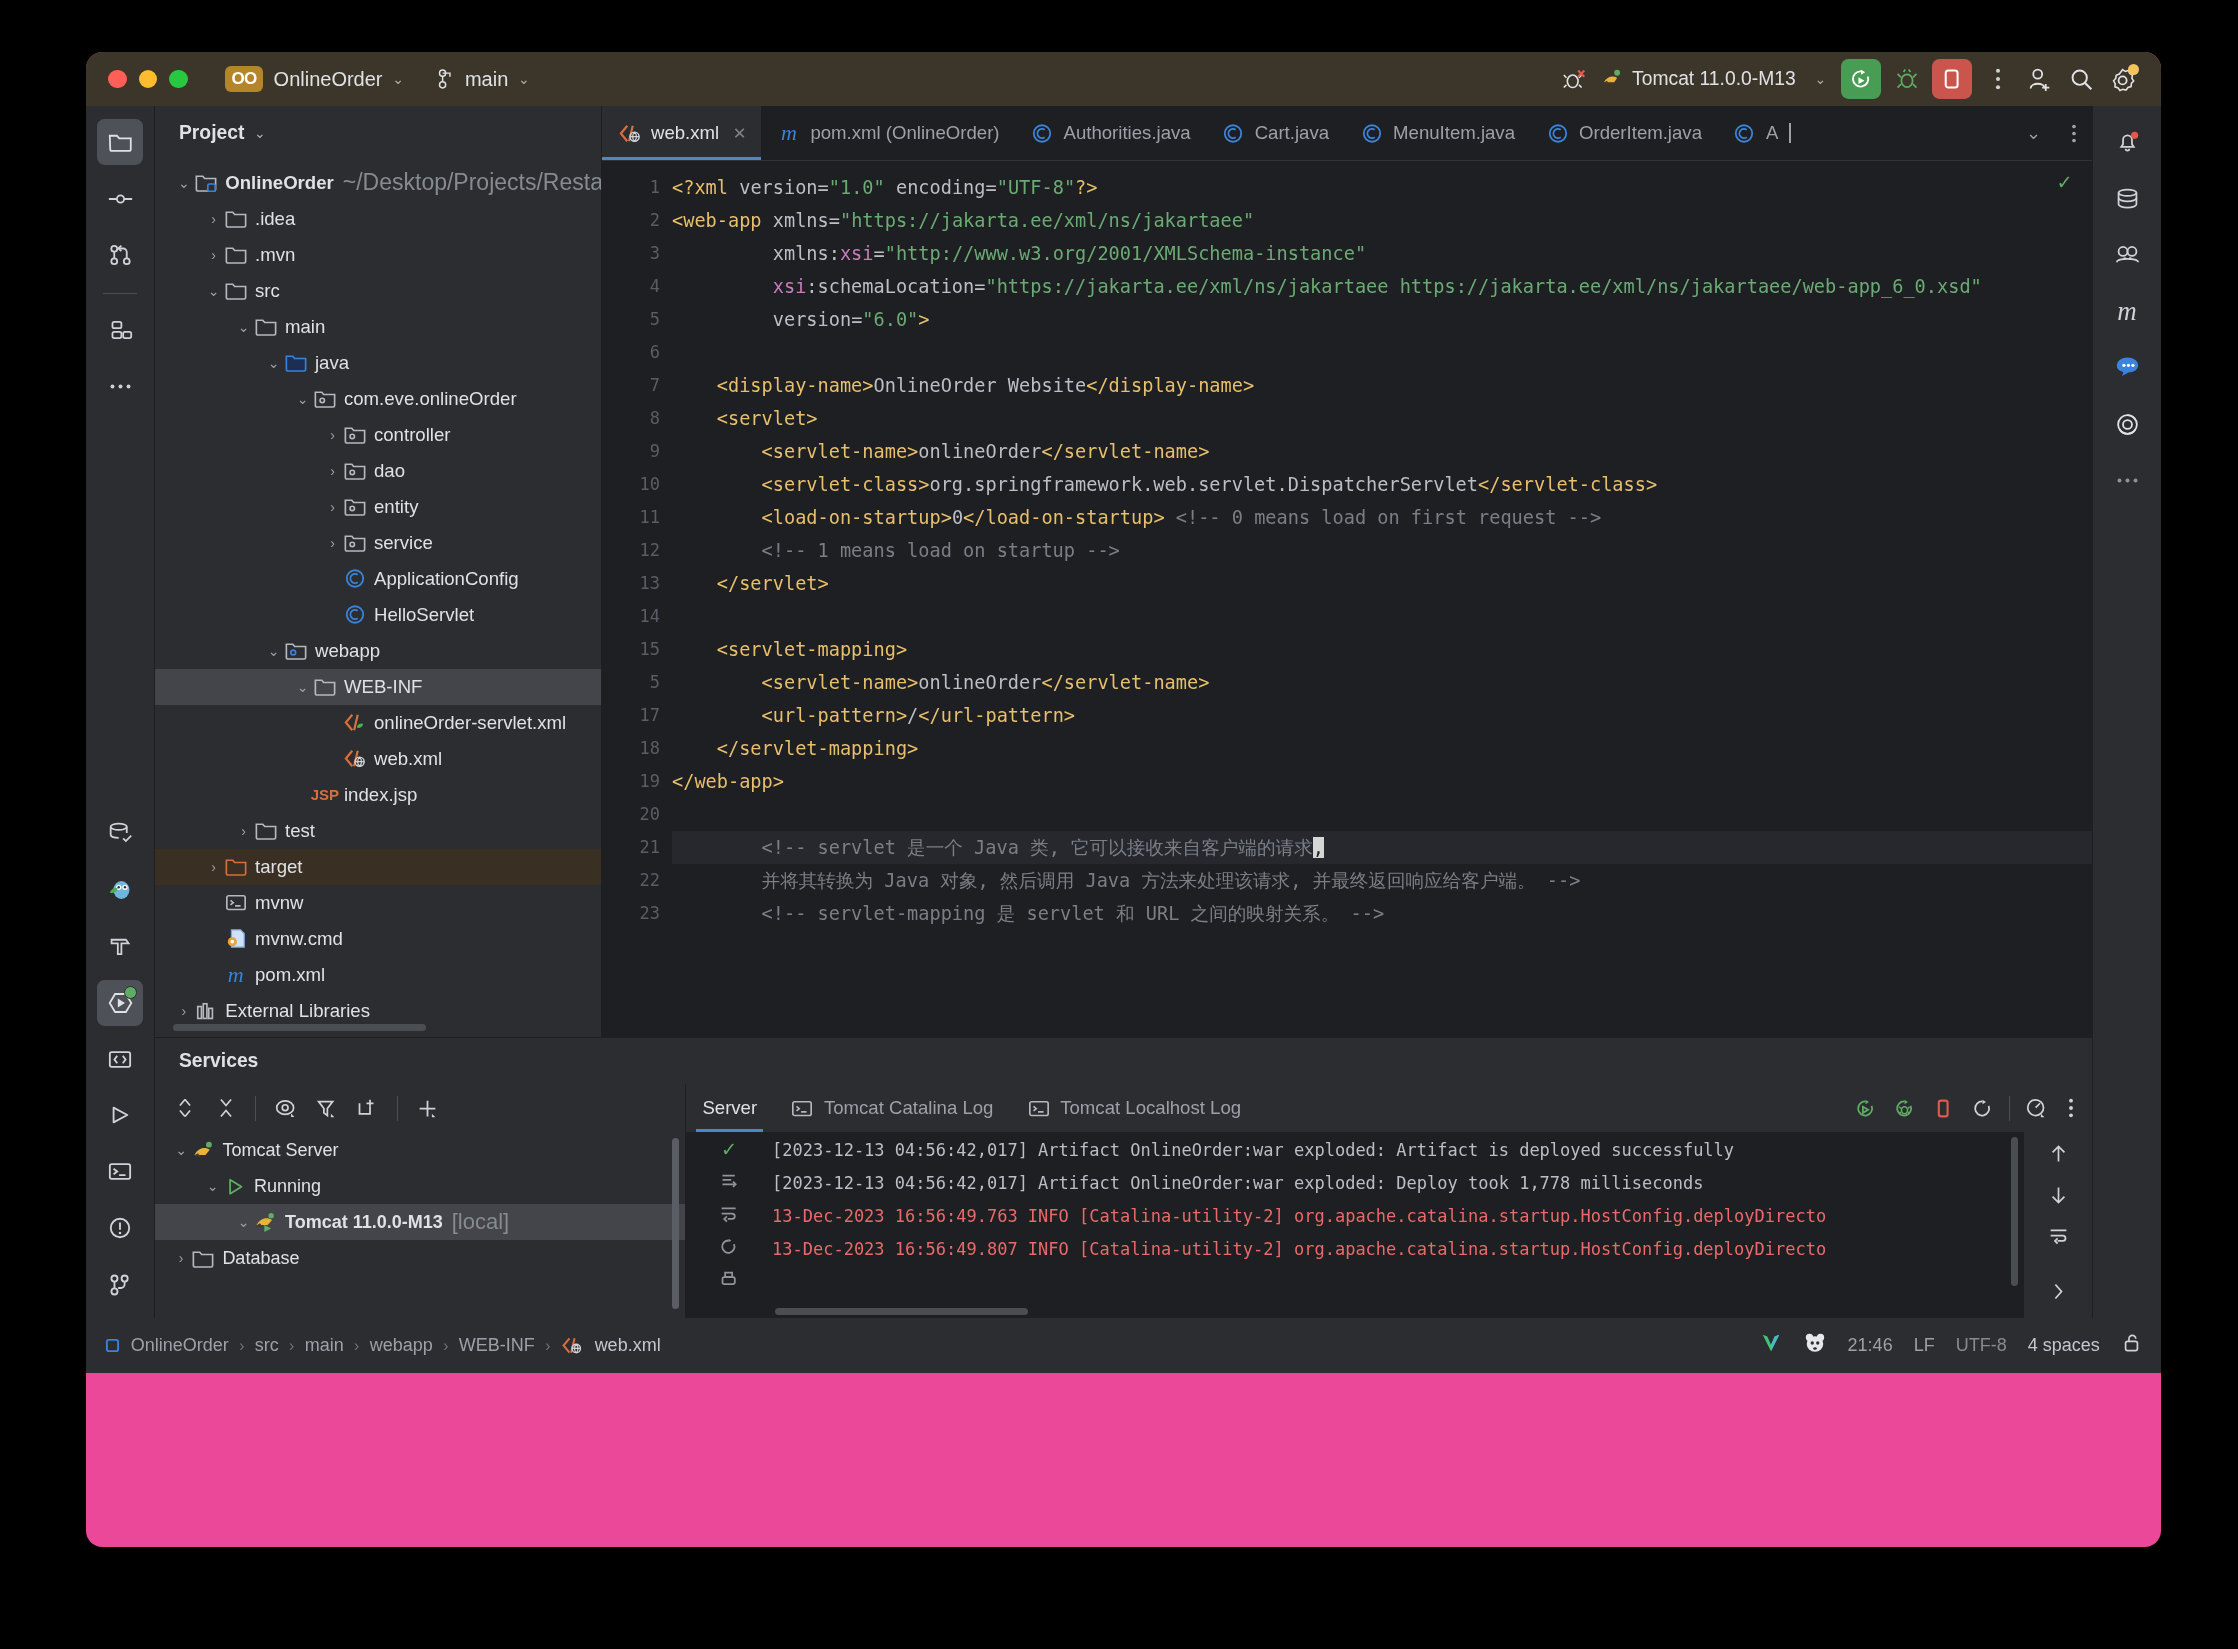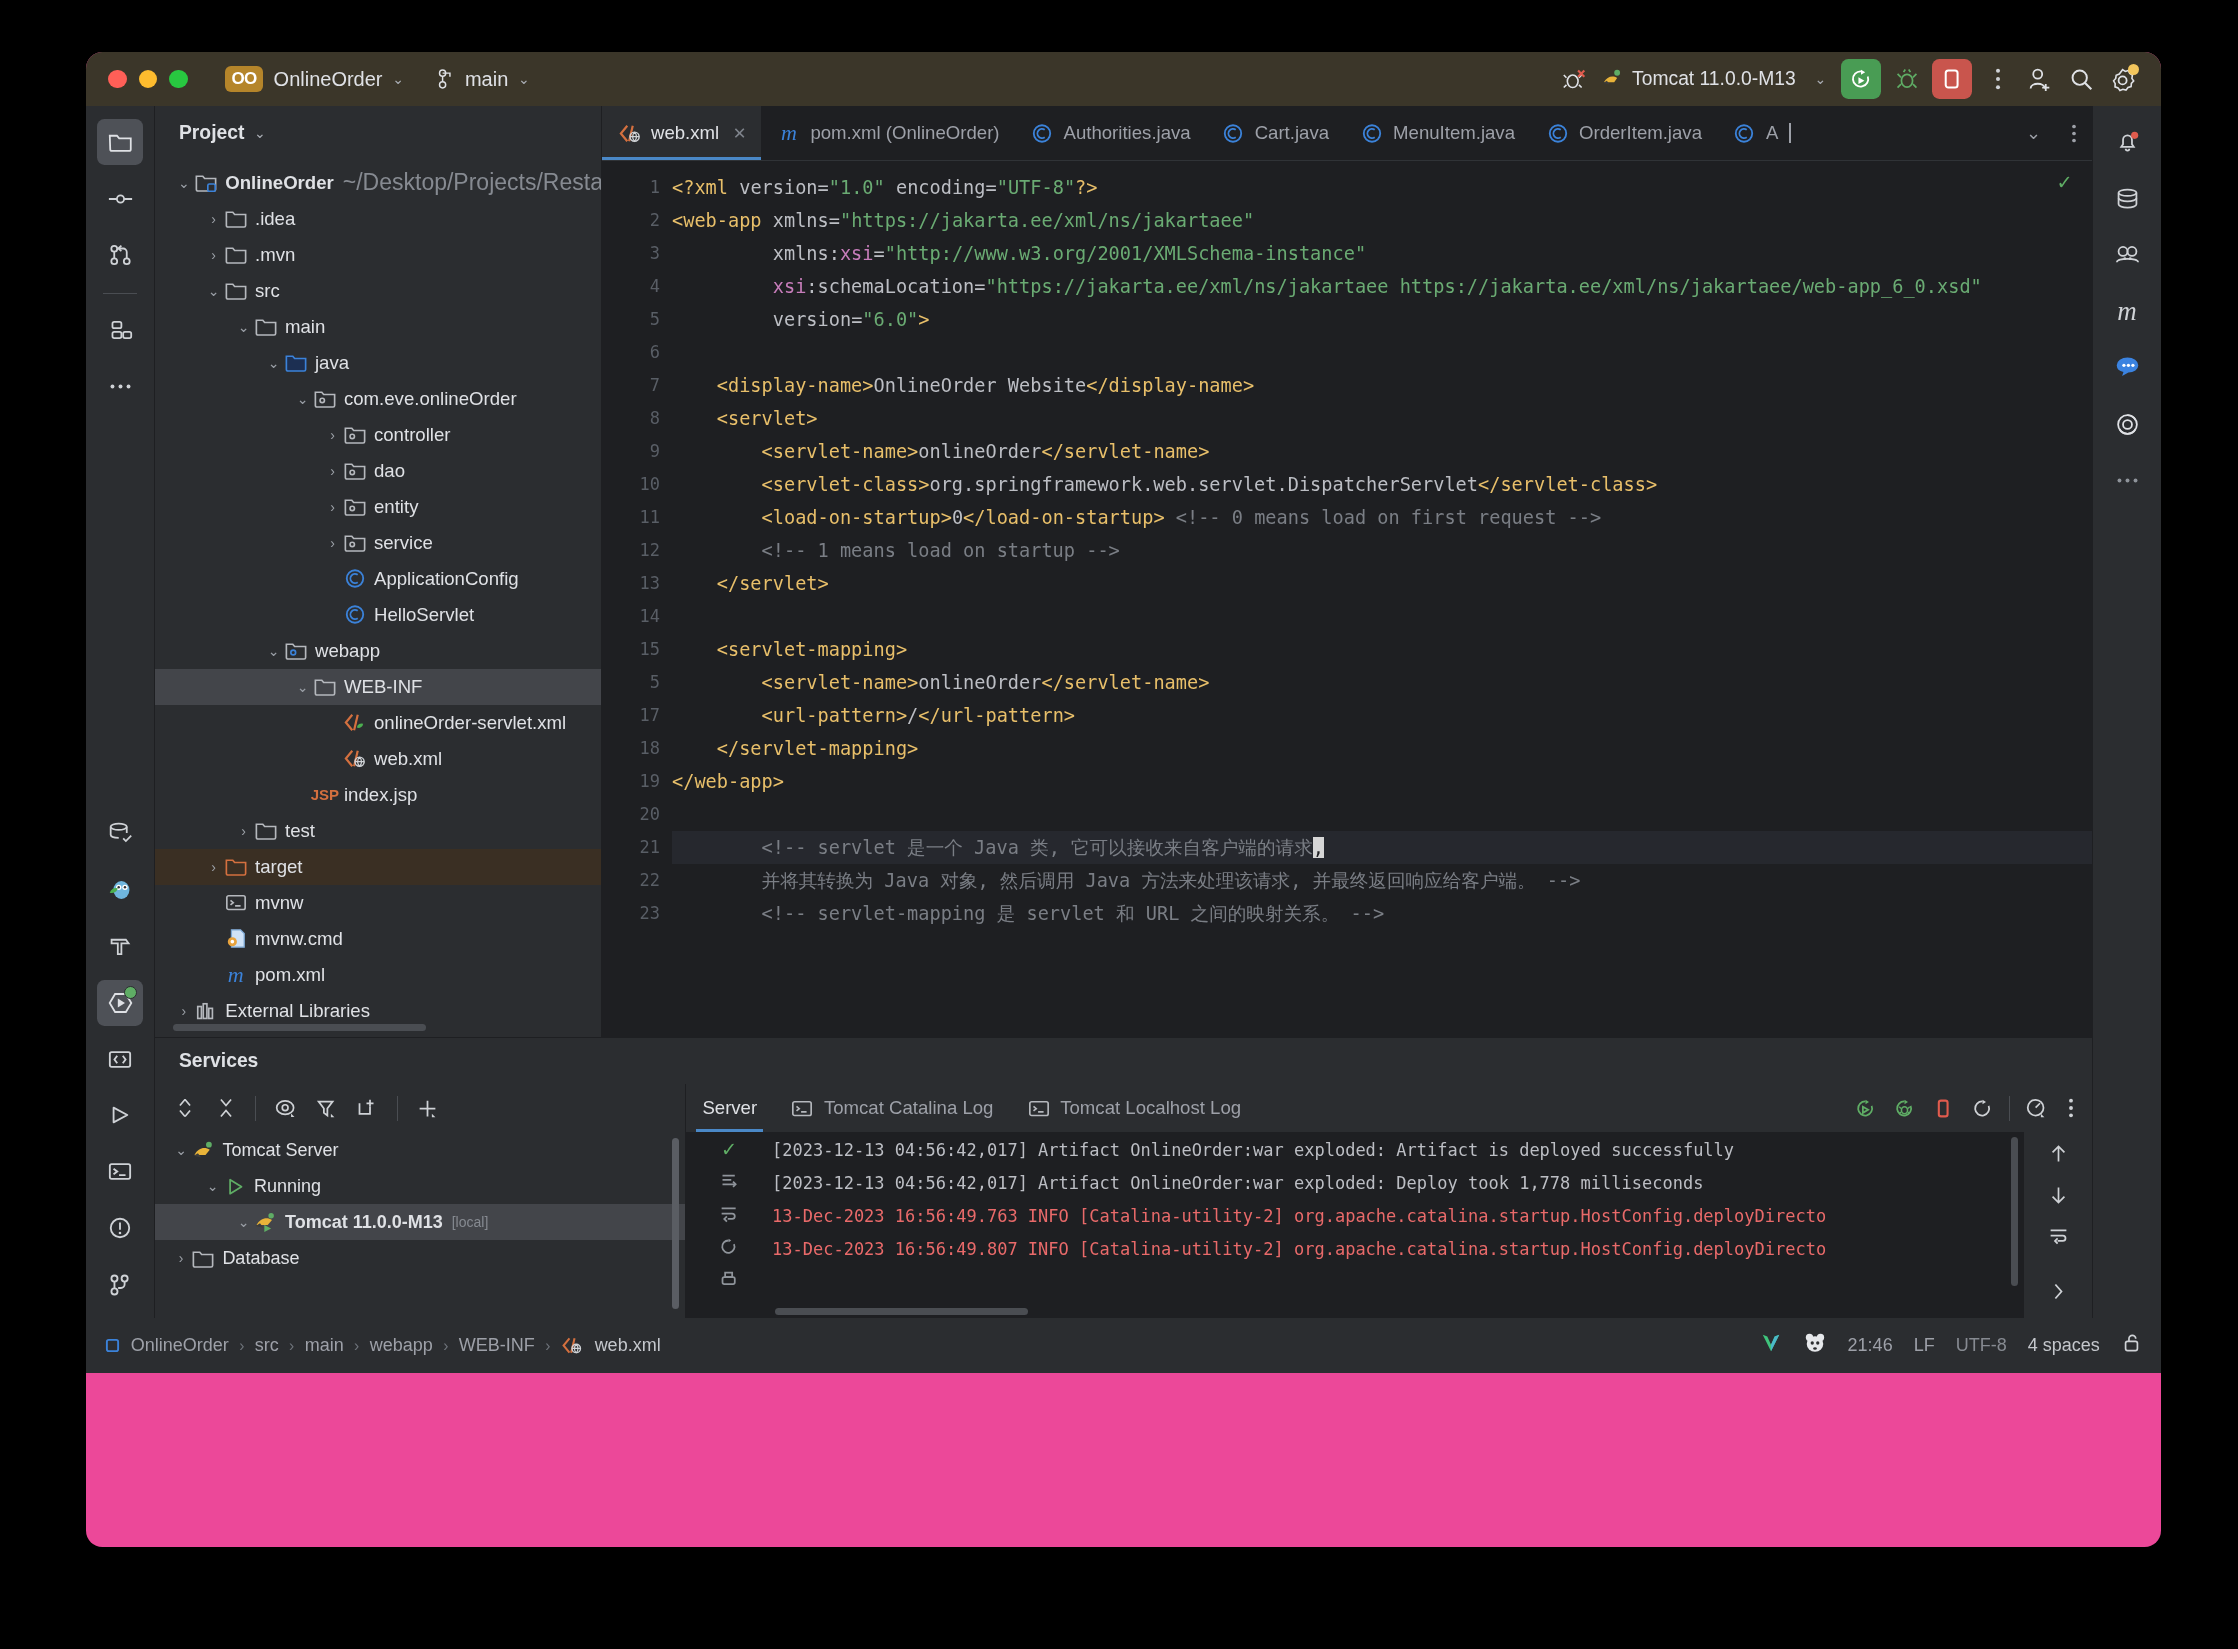--- a/index.html
+++ b/index.html
@@ -732,7 +732,7 @@
                       </svg>
                     </span>
                     <span class="bold">Tomcat 11.0.0-M13</span>
-                    <span class="dim" style="font-size: 14px;">[local]</span>
+                    <span class="dim" style="font-size: 22px;">[local]</span>
                   </div>
                   <div class="row" style="padding-left: 16.4px;">
                     <span class="arrow">›</span>

